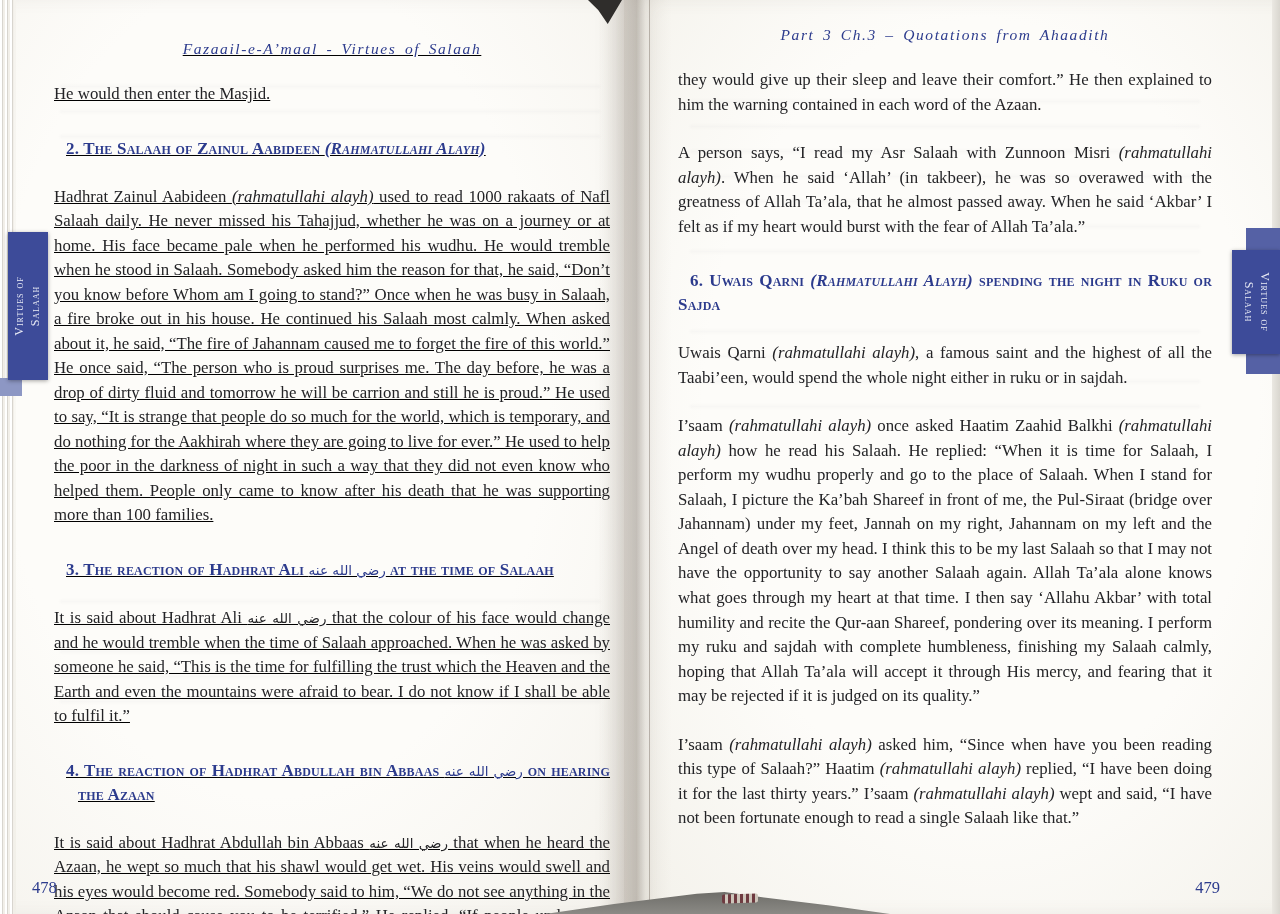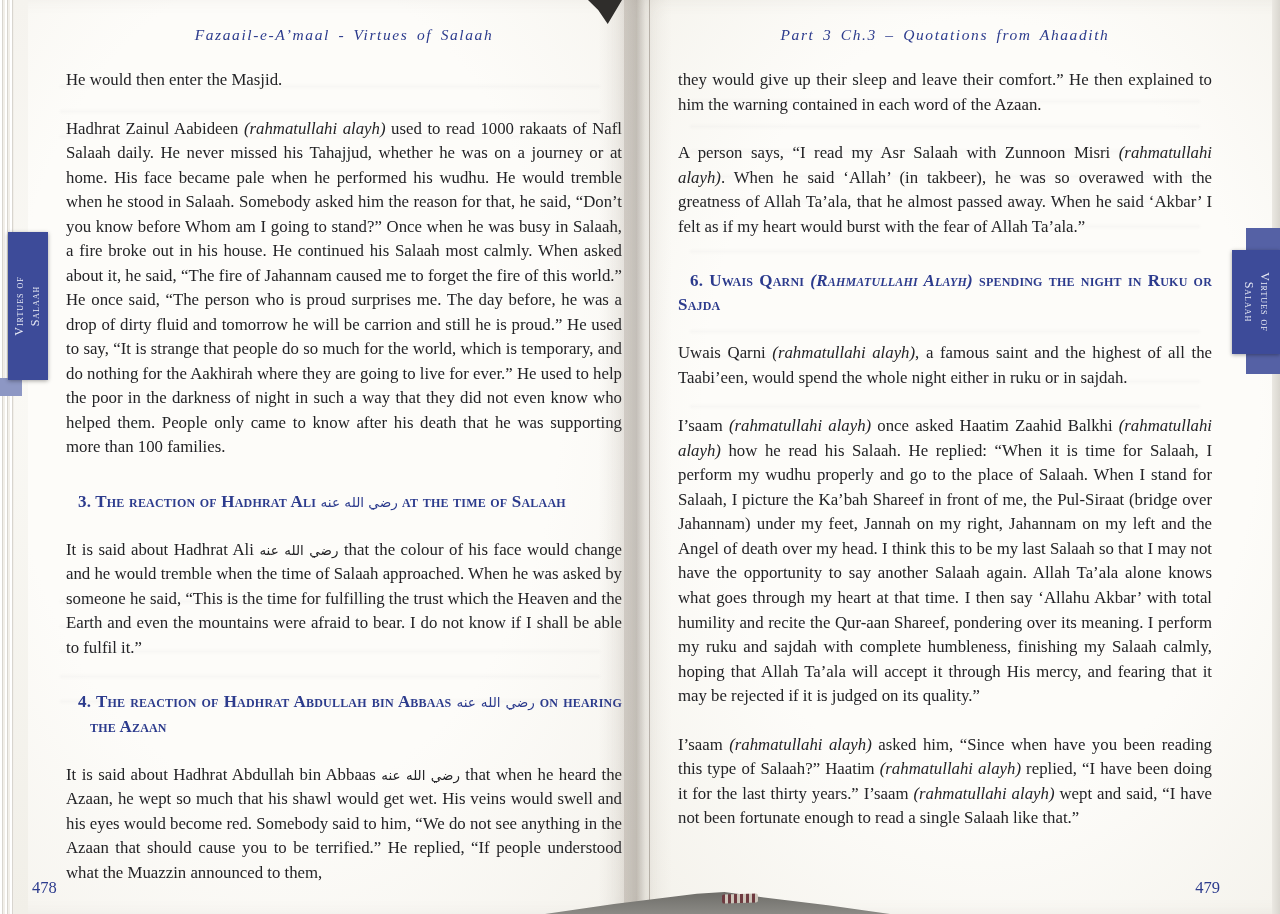--- a/index.html
+++ b/index.html
@@ -14,10 +14,11 @@
   
   .page{position:absolute;top:0;height:914px;box-sizing:border-box;}
   .page-left{
-    left:28px;width:612px;
+    left:16px;width:612px;
     background:radial-gradient(ellipse at 42% 42%,#fdfcf9 55%,#f4f2ec 100%);
     box-shadow:inset -20px 0 26px -14px rgba(95,84,72,.28);
-    padding:26px 18px 0 38px;
+    padding:40px 18px 0 38px;
+    text-decoration:underline;
   }
   .page-right{
     left:624px;width:648px;

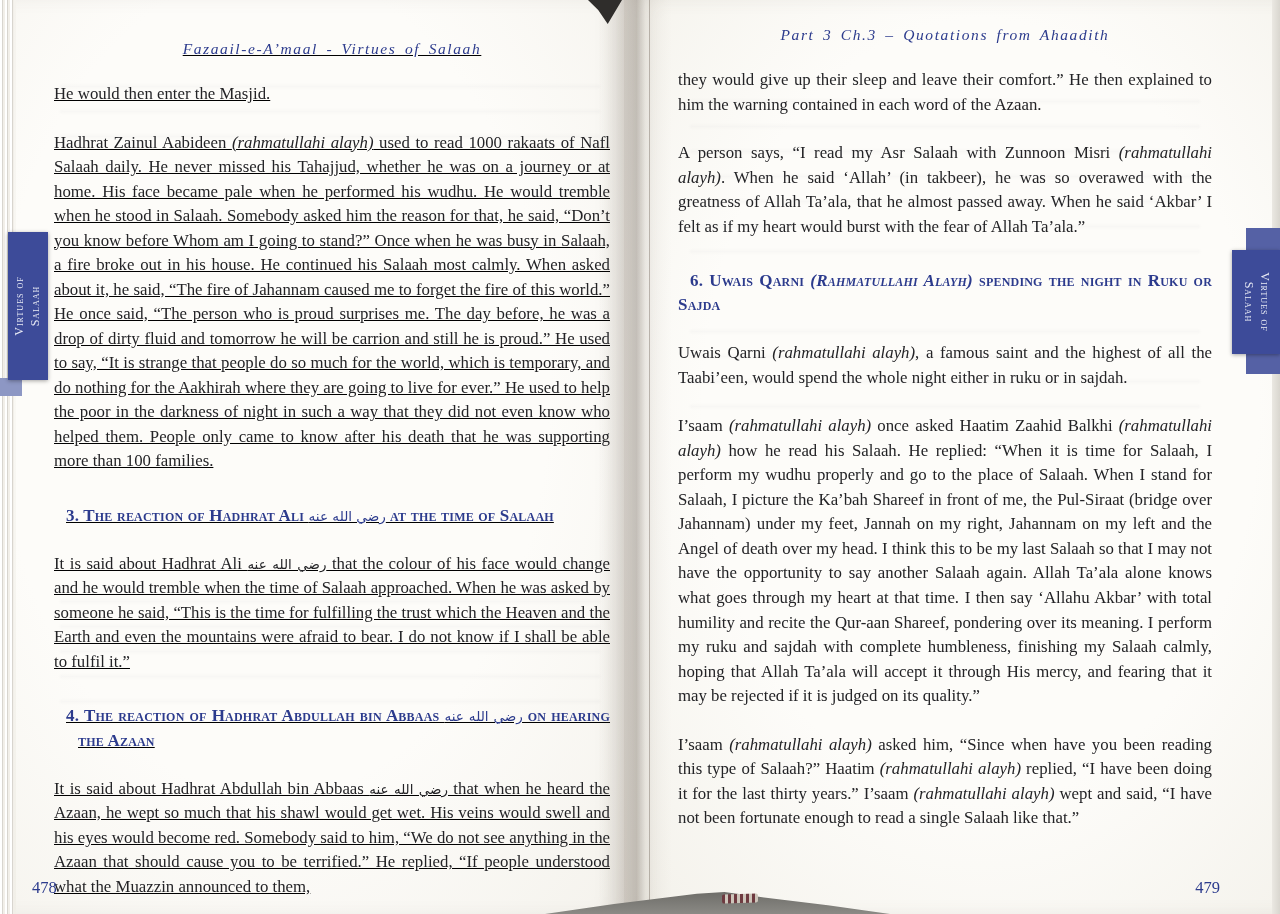--- a/index.html
+++ b/index.html
@@ -106,6 +106,7 @@
     <div class="page-header">Fazaail-e-A’maal - Virtues of Salaah</div>
     <div class="para">He would then enter the Masjid.</div>
     <div>
+        <div class="sec-heading"><span>2. The Salaah of Zainul Aabideen </span><span class="it">(Rahmatullahi Alayh)</span></div>
         <div class="para"><span>Hadhrat Zainul Aabideen </span><span class="it">(rahmatullahi alayh)</span><span> used to read 1000 rakaats of Nafl Salaah daily. He never missed his Tahajjud, whether he was on a journey or at home. His face became pale when he performed his wudhu. He would tremble when he stood in Salaah. Somebody asked him the reason for that, he said, “Don’t you know before Whom am I going to stand?” Once when he was busy in Salaah, a fire broke out in his house. He continued his Salaah most calmly. When asked about it, he said, “The fire of Jahannam caused me to forget the fire of this world.” He once said, “The person who is proud surprises me. The day before, he was a drop of dirty fluid and tomorrow he will be carrion and still he is proud.” He used to say, “It is strange that people do so much for the world, which is temporary, and do nothing for the Aakhirah where they are going to live for ever.” He used to help the poor in the darkness of night in such a way that they did not even know who helped them. People only came to know after his death that he was supporting more than 100 families.</span></div>
         <div class="sec-heading"><span>3. The reaction of Hadhrat Ali </span><span class="ar">رضي الله عنه</span><span> at the time of Salaah</span></div>
         <div class="para"><span>It is said about Hadhrat Ali </span><span class="ar">رضي الله عنه</span><span> that the colour of his face would change and he would tremble when the time of Salaah approached. When he was asked by someone he said, “This is the time for fulfilling the trust which the Heaven and the Earth and even the mountains were afraid to bear. I do not know if I shall be able to fulfil it.”</span></div>

